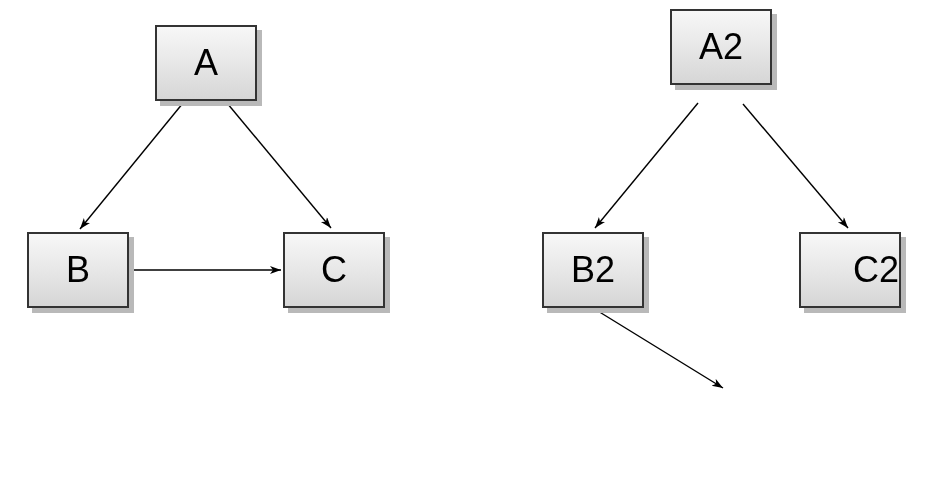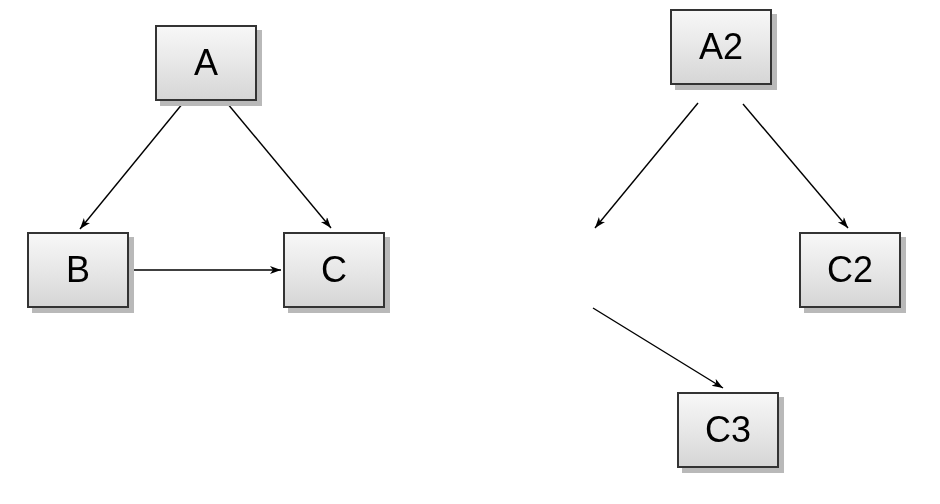--- a/index.html
+++ b/index.html
@@ -83,6 +83,9 @@
   <div class="node" id="node-A2">
     <span class="node-label">A2</span>
   </div>
+  <div class="node" id="node-B2">
+    <span class="node-label">B2</span>
+  </div>
   <div class="node" id="node-C2">
     <span class="node-label">C2</span>
   </div>

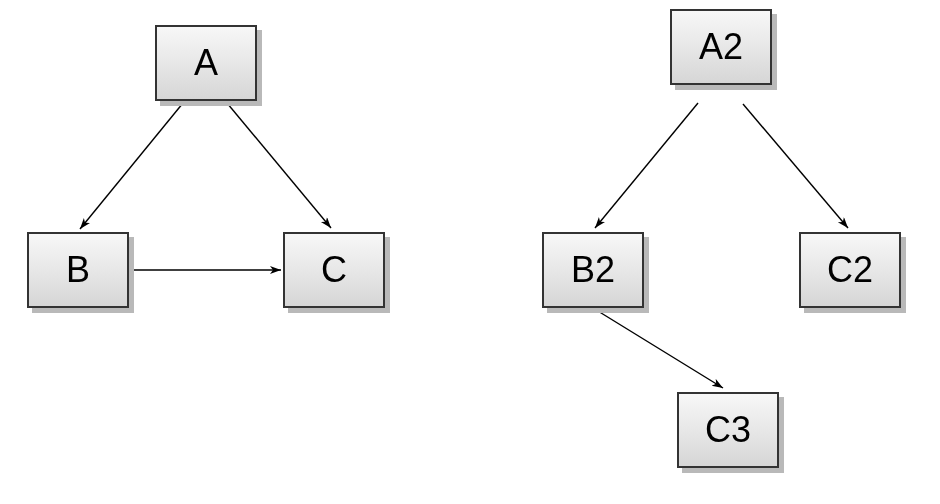--- a/index.html
+++ b/index.html
@@ -48,7 +48,7 @@
   #node-C  { left: 283px; top: 232px; }
   #node-A2 { left: 670px; top: 9px;  }
   #node-B2 { left: 542px; top: 232px; }
-  #node-C2 { left: 799px; top: 232px; }
+  #node-C2 { left: 799px; top: 232px; justify-content: flex-end; }
   #node-C3 { left: 677px; top: 392px; }
 </style>
 </head>

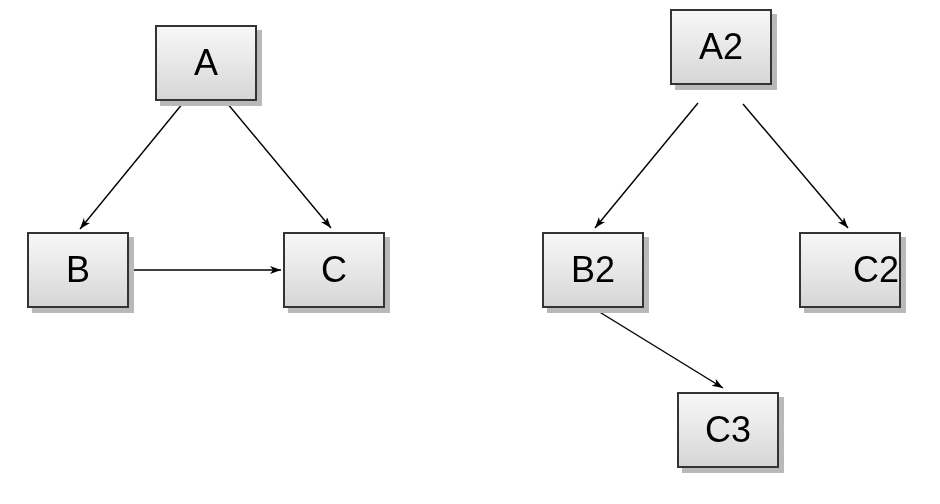--- a/index.html
+++ b/index.html
@@ -89,9 +89,6 @@
   <div class="node" id="node-C2">
     <span class="node-label">C2</span>
   </div>
-  <div class="node" id="node-C3">
-    <span class="node-label">C3</span>
-  </div>
 
 </div>
 

